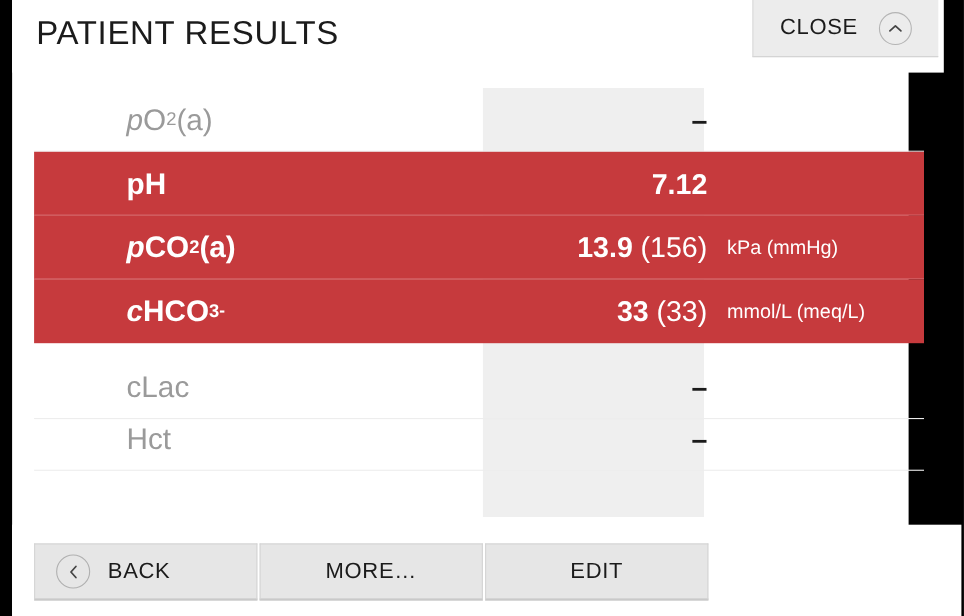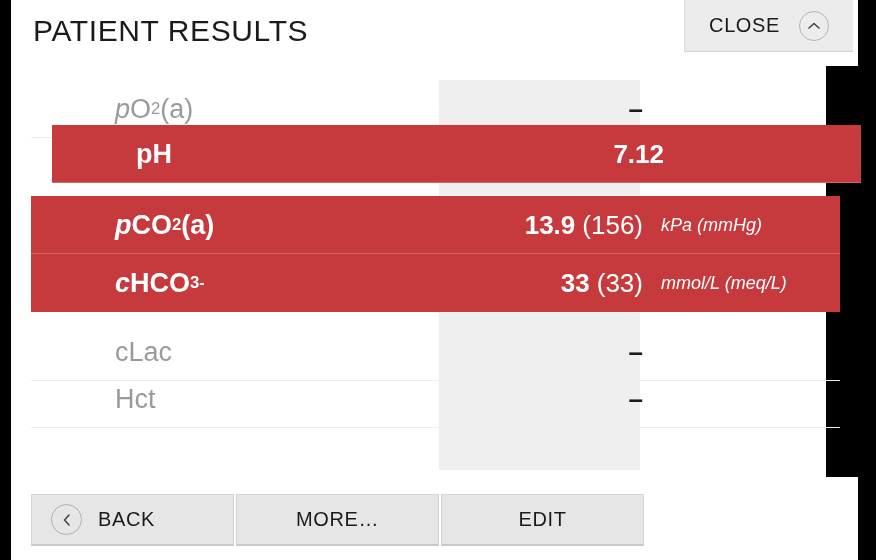--- a/index.html
+++ b/index.html
@@ -244,7 +244,7 @@
             <div class="cell-label"><span class="ital">p</span>O<sub>2</sub>(a)</div>
             <div class="cell-value">–</div>
           </div>
-          <div class="row highlight" style="top: 59px; margin-left: 21px;">
+          <div class="row highlight" style="top: 72px;">
             <div class="cell-label">pH</div>
             <div class="cell-value">7.12</div>
           </div>

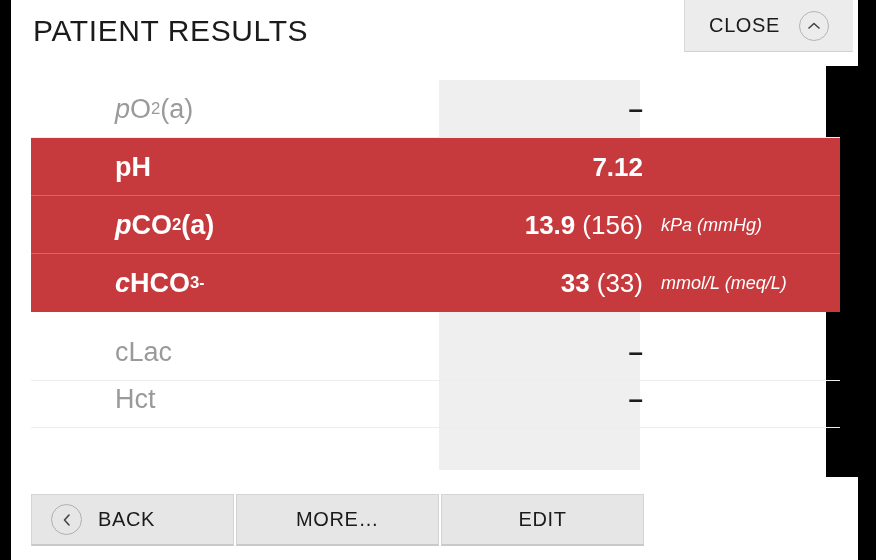--- a/index.html
+++ b/index.html
@@ -165,7 +165,6 @@
     font-size: 18px;
     font-weight: 400;
     white-space: nowrap;
-    font-style: italic;
   }
   .row.highlight .cell-unit { color: #ffffff; }
 

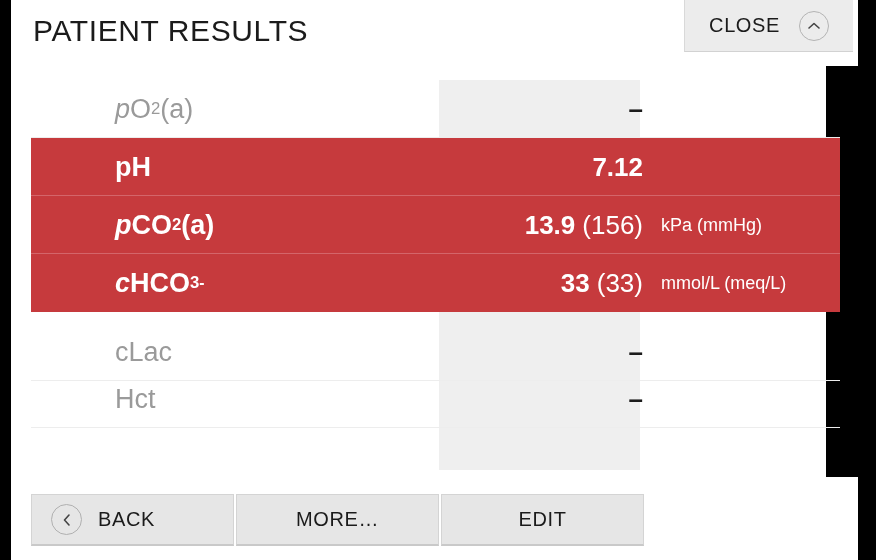--- a/index.html
+++ b/index.html
@@ -189,6 +189,7 @@
     width: 847px;
     height: 83px;
     background: #ffffff;
+    padding-left: 16px;
   }
   .action-button {
     position: absolute;

